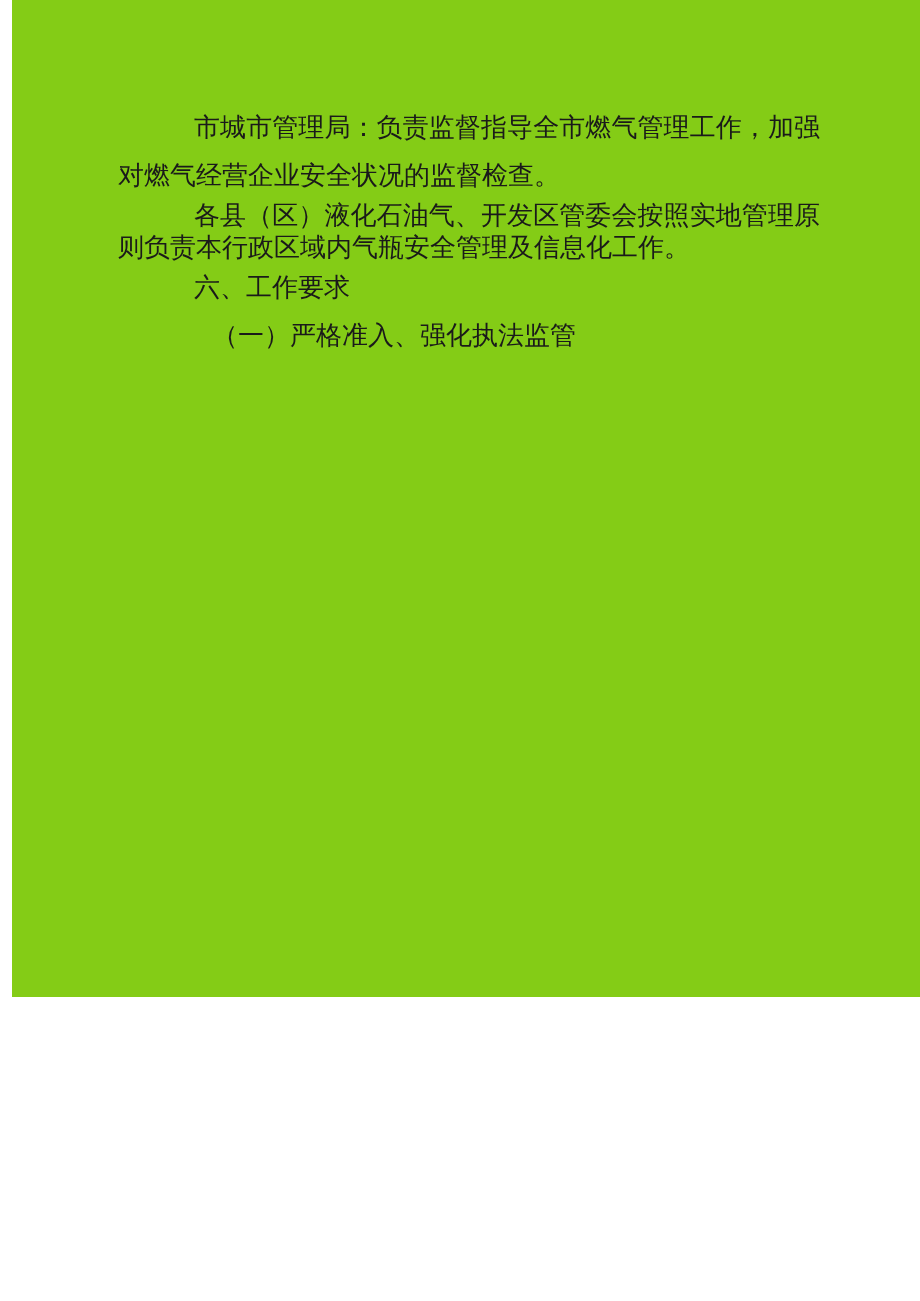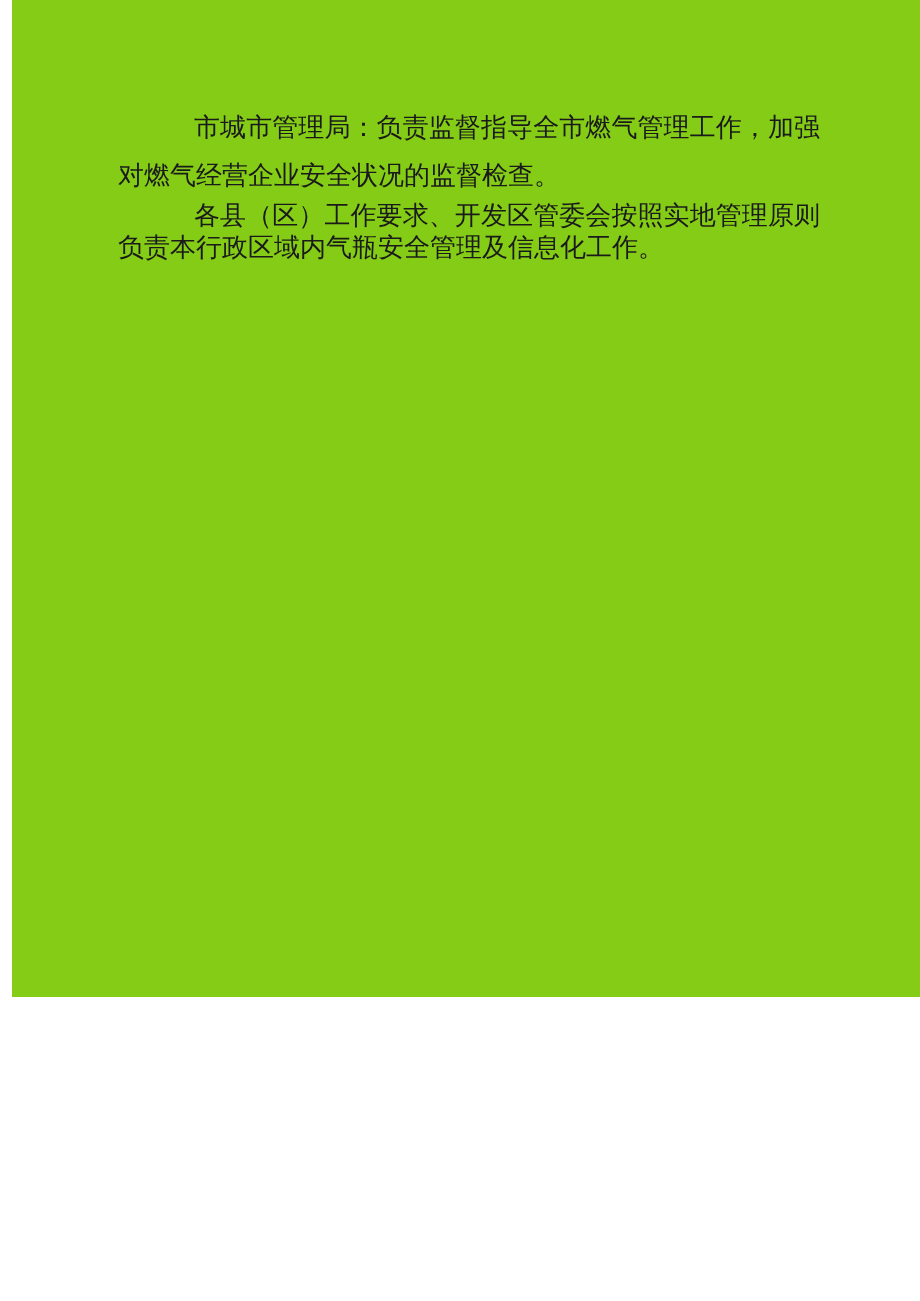--- a/index.html
+++ b/index.html
@@ -55,7 +55,7 @@
 <div class="doc-page">
   <div class="doc-body">
     <p class="para">市城市管理局：负责监督指导全市燃气管理工作，加强对燃气经营企业安全状况的监督检查。</p>
-    <p class="para tight">各县（区）工作要求、开发区管委会按照实地管理原则负责本行政区域内气瓶安全管理及信息化工作。</p>
+    <p class="para tight">各县（区）液化石油气、开发区管委会按照实地管理原则负责本行政区域内气瓶安全管理及信息化工作。</p>
   </div>
 </div>
 

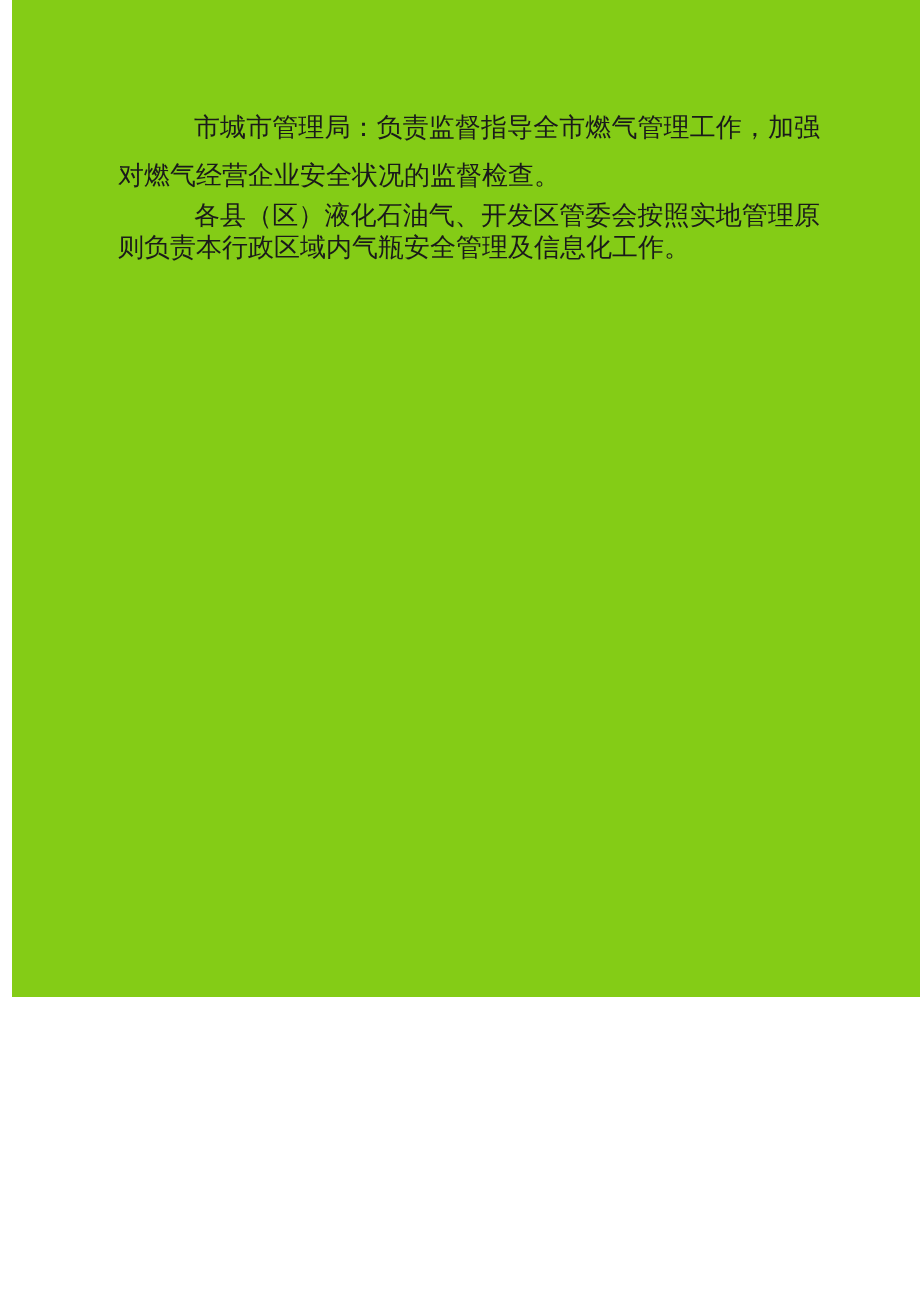--- a/index.html
+++ b/index.html
@@ -56,6 +56,7 @@
   <div class="doc-body">
     <p class="para">市城市管理局：负责监督指导全市燃气管理工作，加强对燃气经营企业安全状况的监督检查。</p>
     <p class="para tight">各县（区）液化石油气、开发区管委会按照实地管理原则负责本行政区域内气瓶安全管理及信息化工作。</p>
+    <p class="para heading">六、工作要求</p>
   </div>
 </div>
 

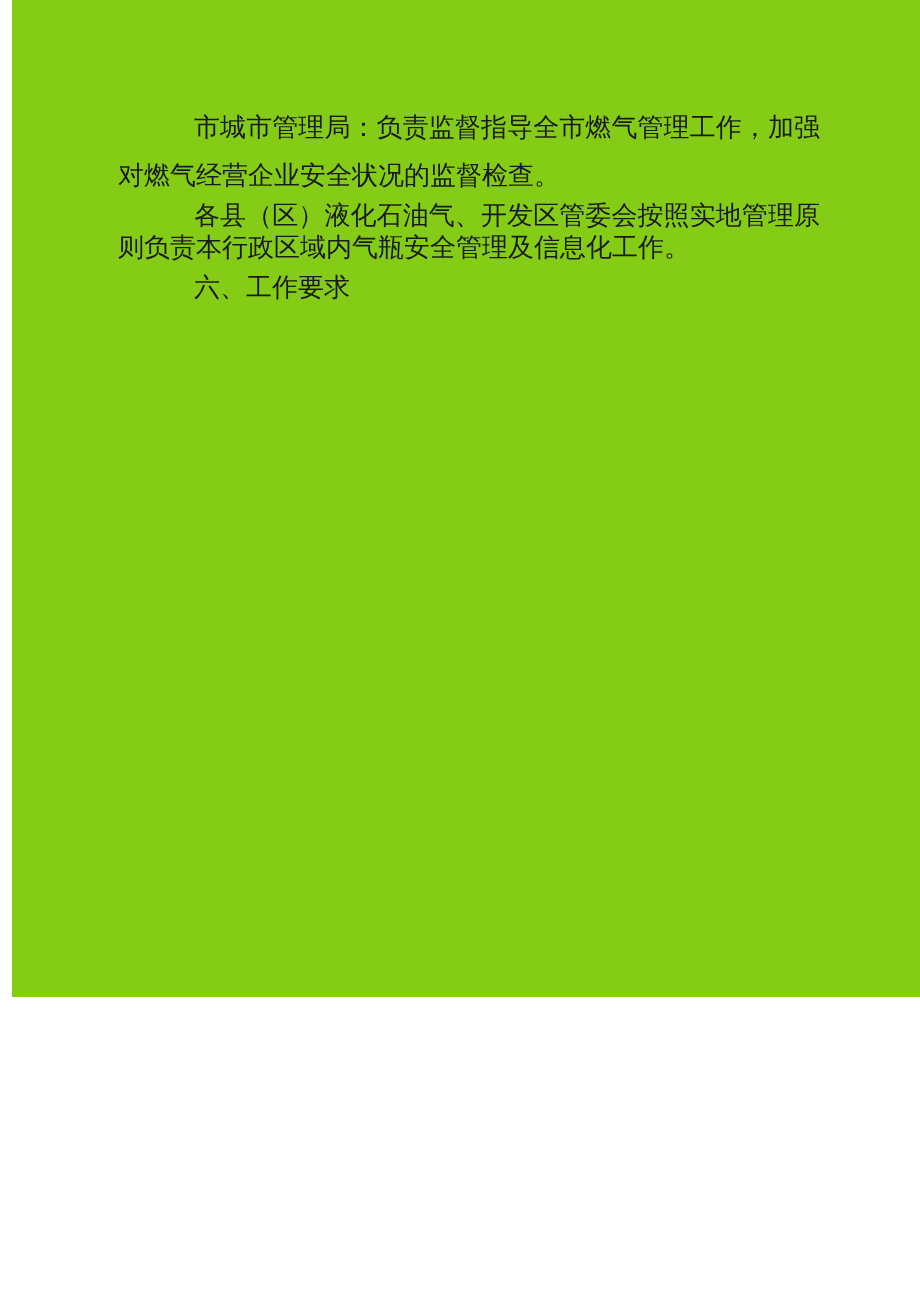--- a/index.html
+++ b/index.html
@@ -57,6 +57,7 @@
     <p class="para">市城市管理局：负责监督指导全市燃气管理工作，加强对燃气经营企业安全状况的监督检查。</p>
     <p class="para tight">各县（区）液化石油气、开发区管委会按照实地管理原则负责本行政区域内气瓶安全管理及信息化工作。</p>
     <p class="para heading">六、工作要求</p>
+    <p class="para heading-sub">（一）严格准入、强化执法监管</p>
   </div>
 </div>
 

